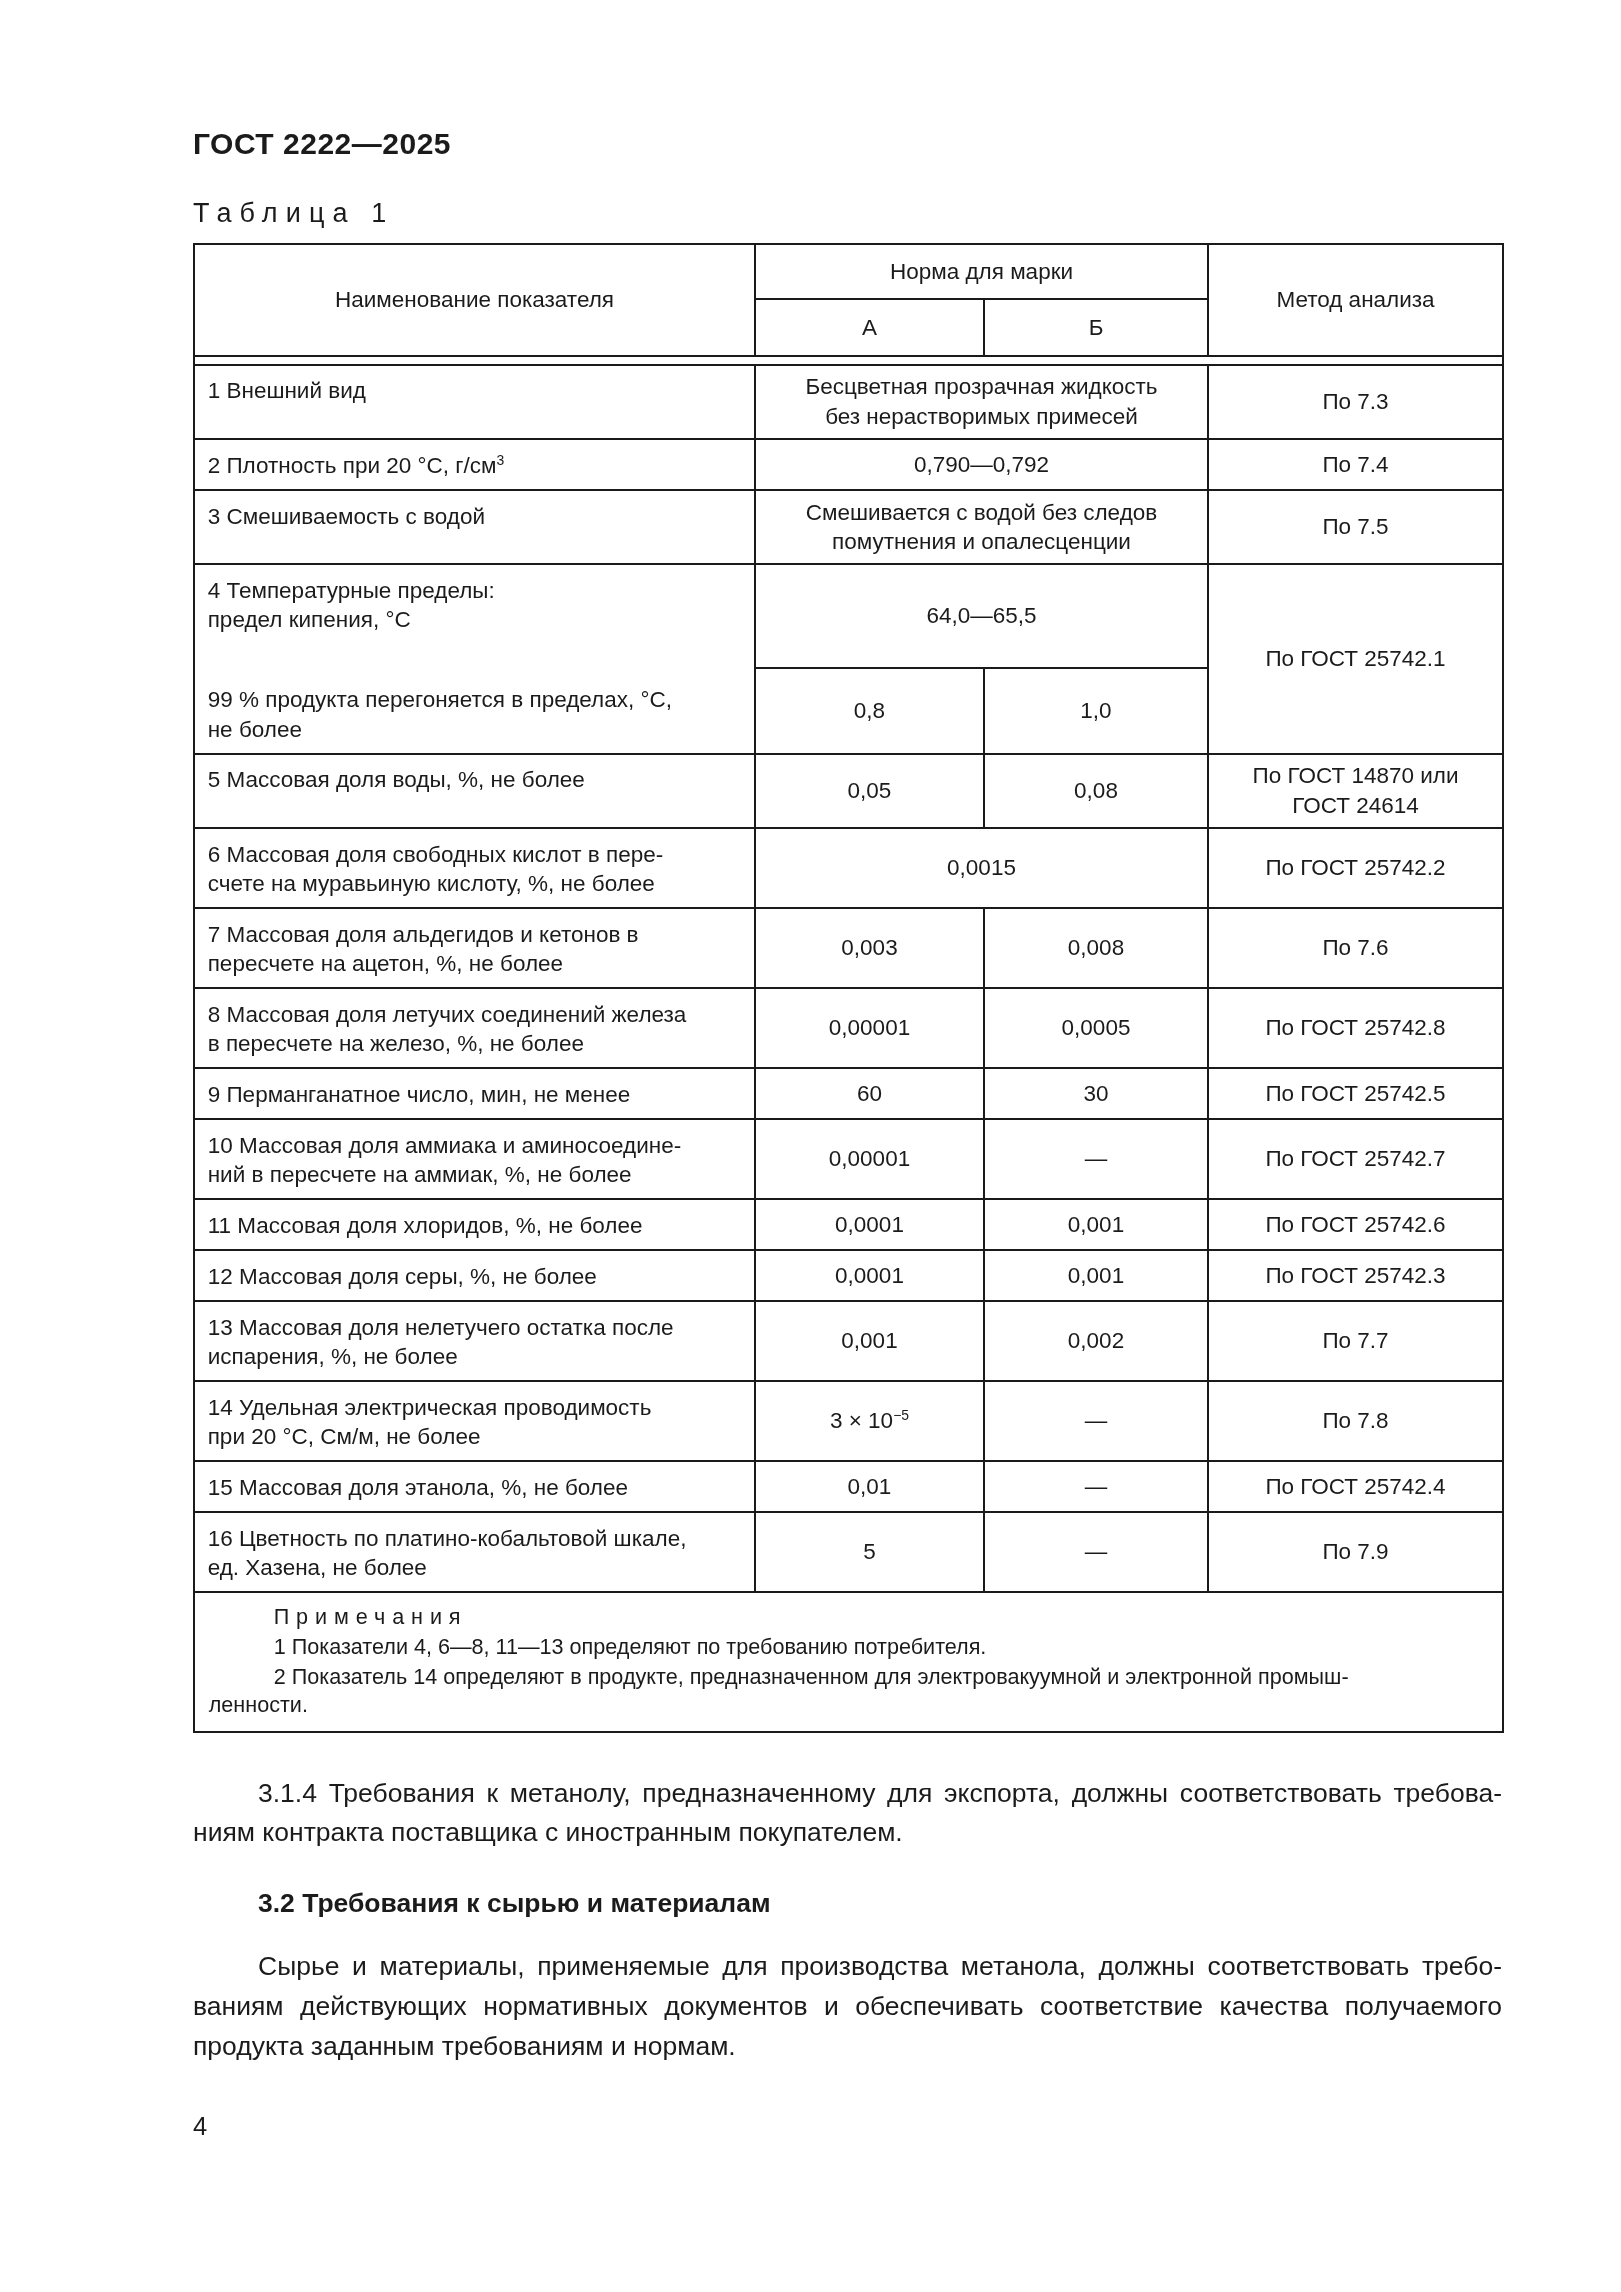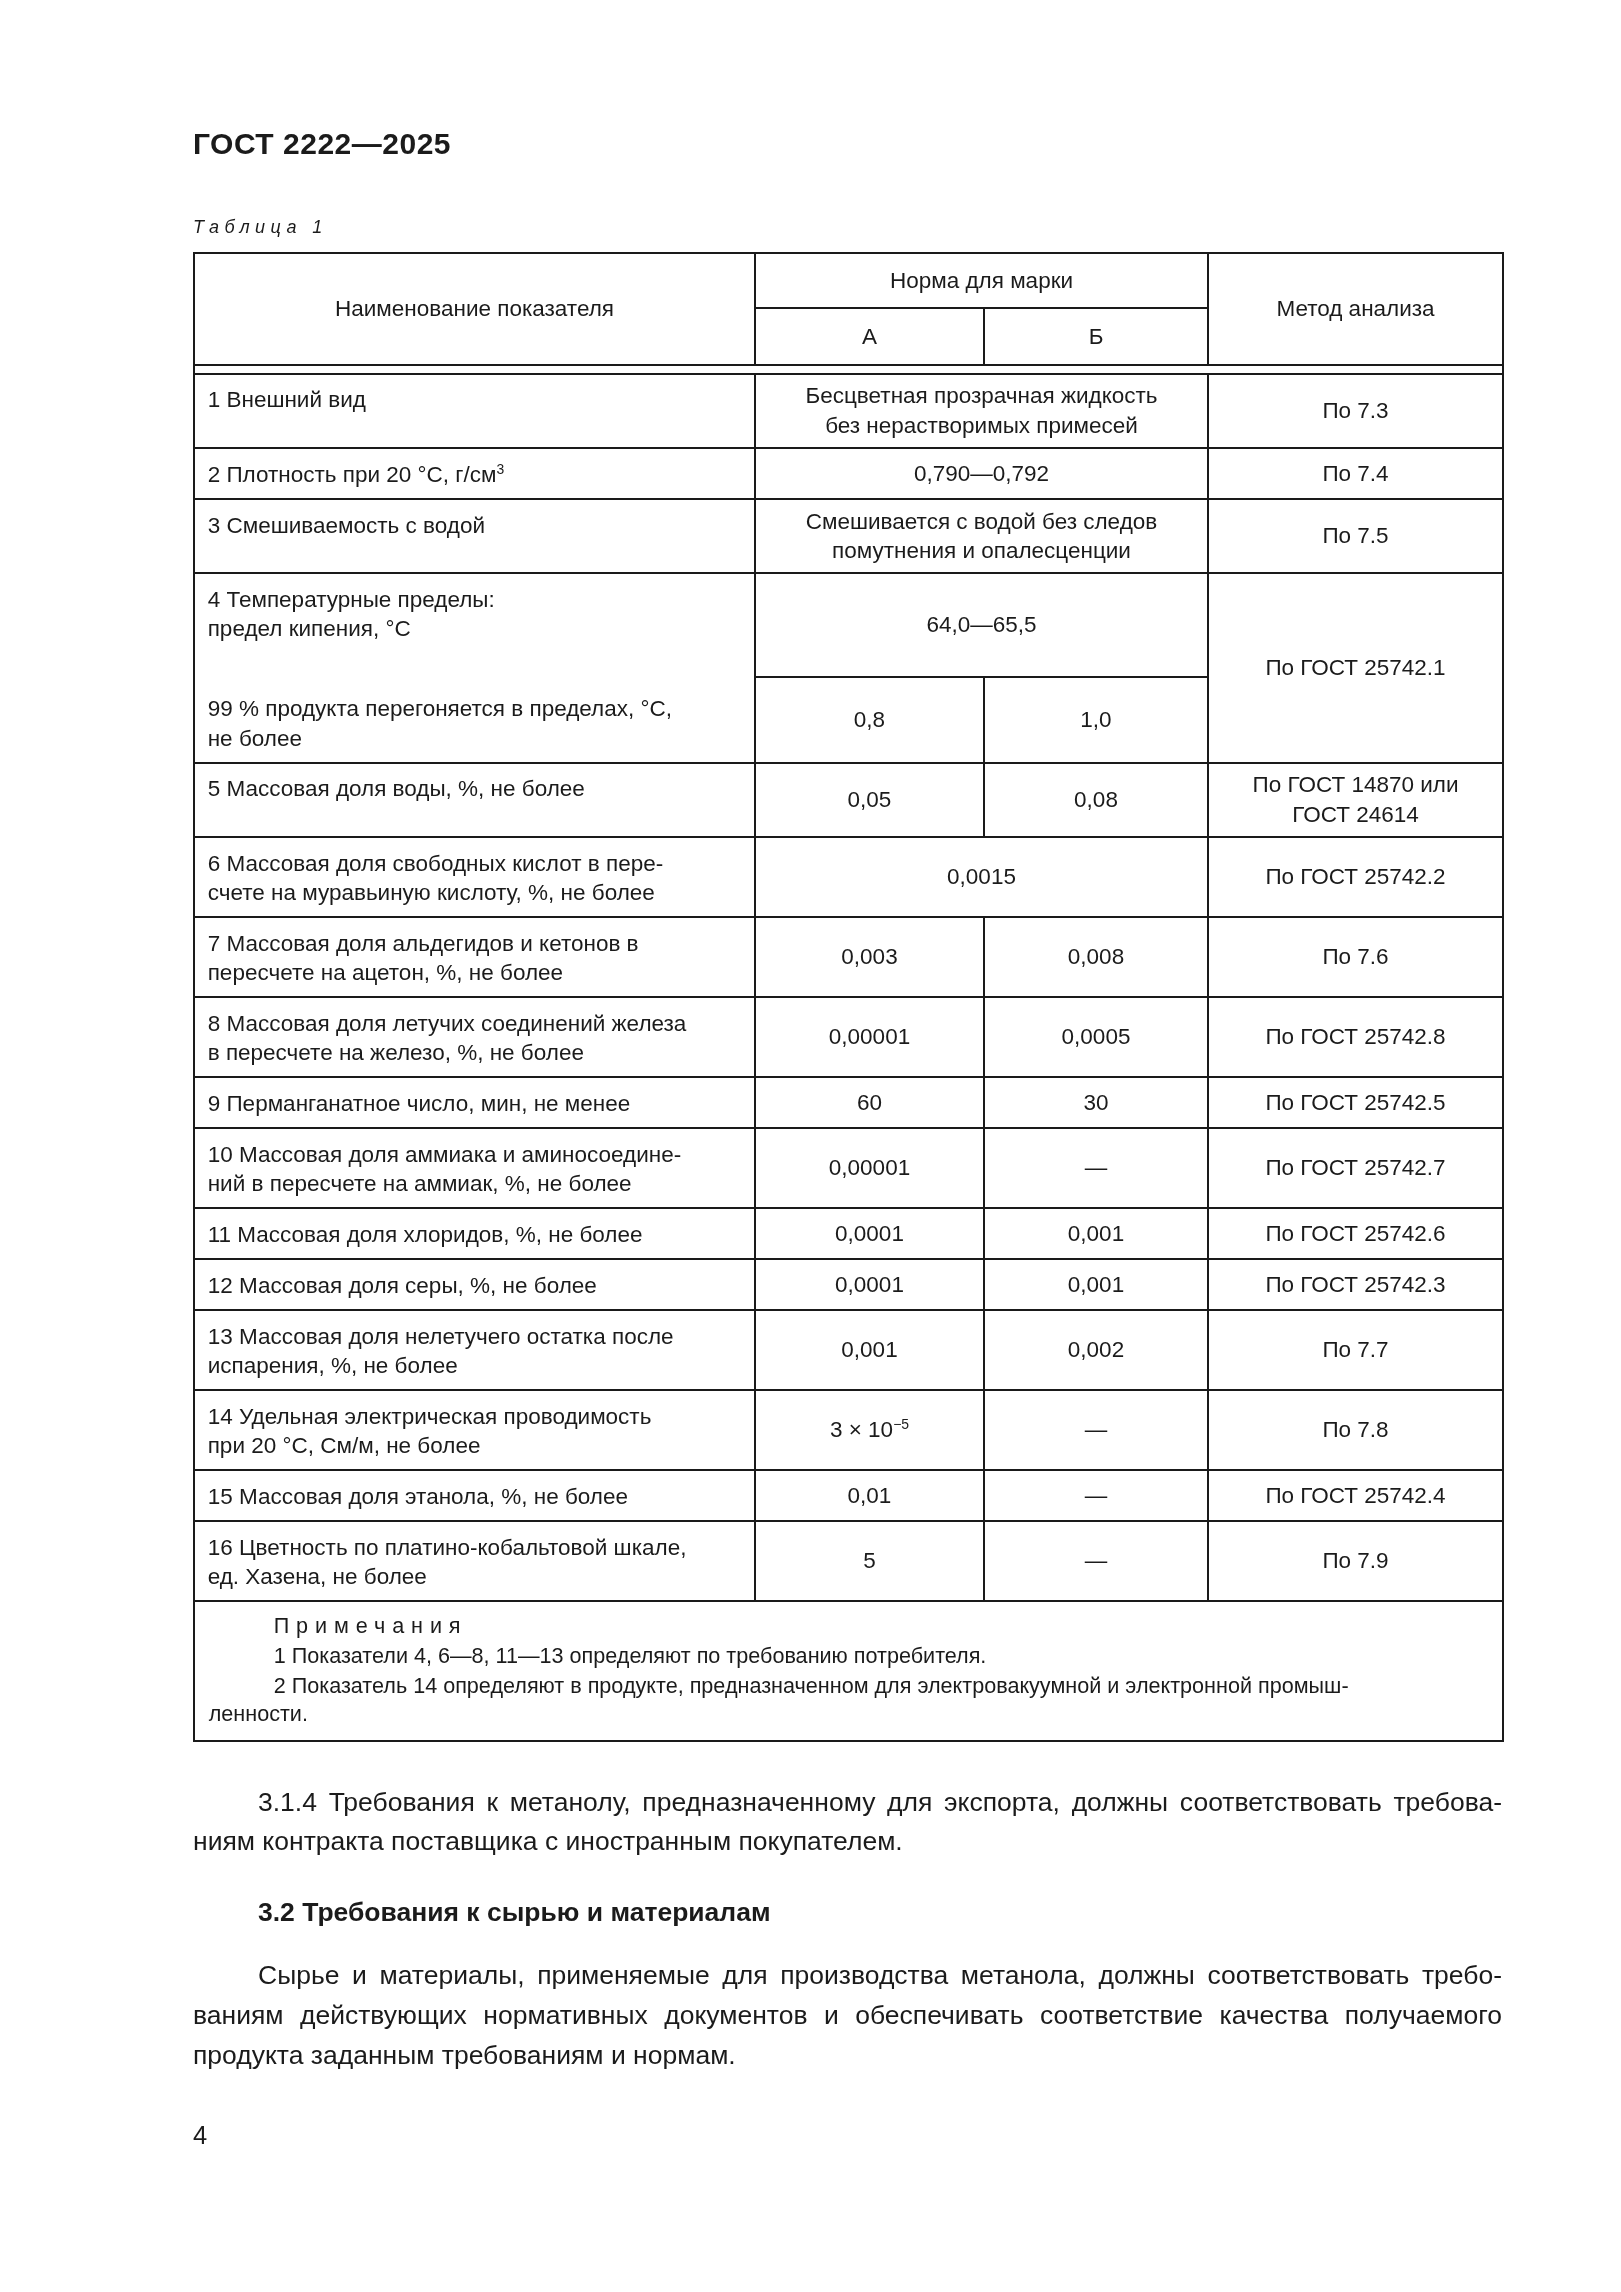--- a/index.html
+++ b/index.html
@@ -29,10 +29,9 @@
     letter-spacing: 0.5px;
   }
   .table-caption {
-    margin-top: 56px;
-    font-size: 18px;
+    margin-top: 37px;
+    font-size: 27px;
     letter-spacing: 0.30em;
-    font-style: italic;
   }
   table.spec {
     margin-top: 13.7px;

